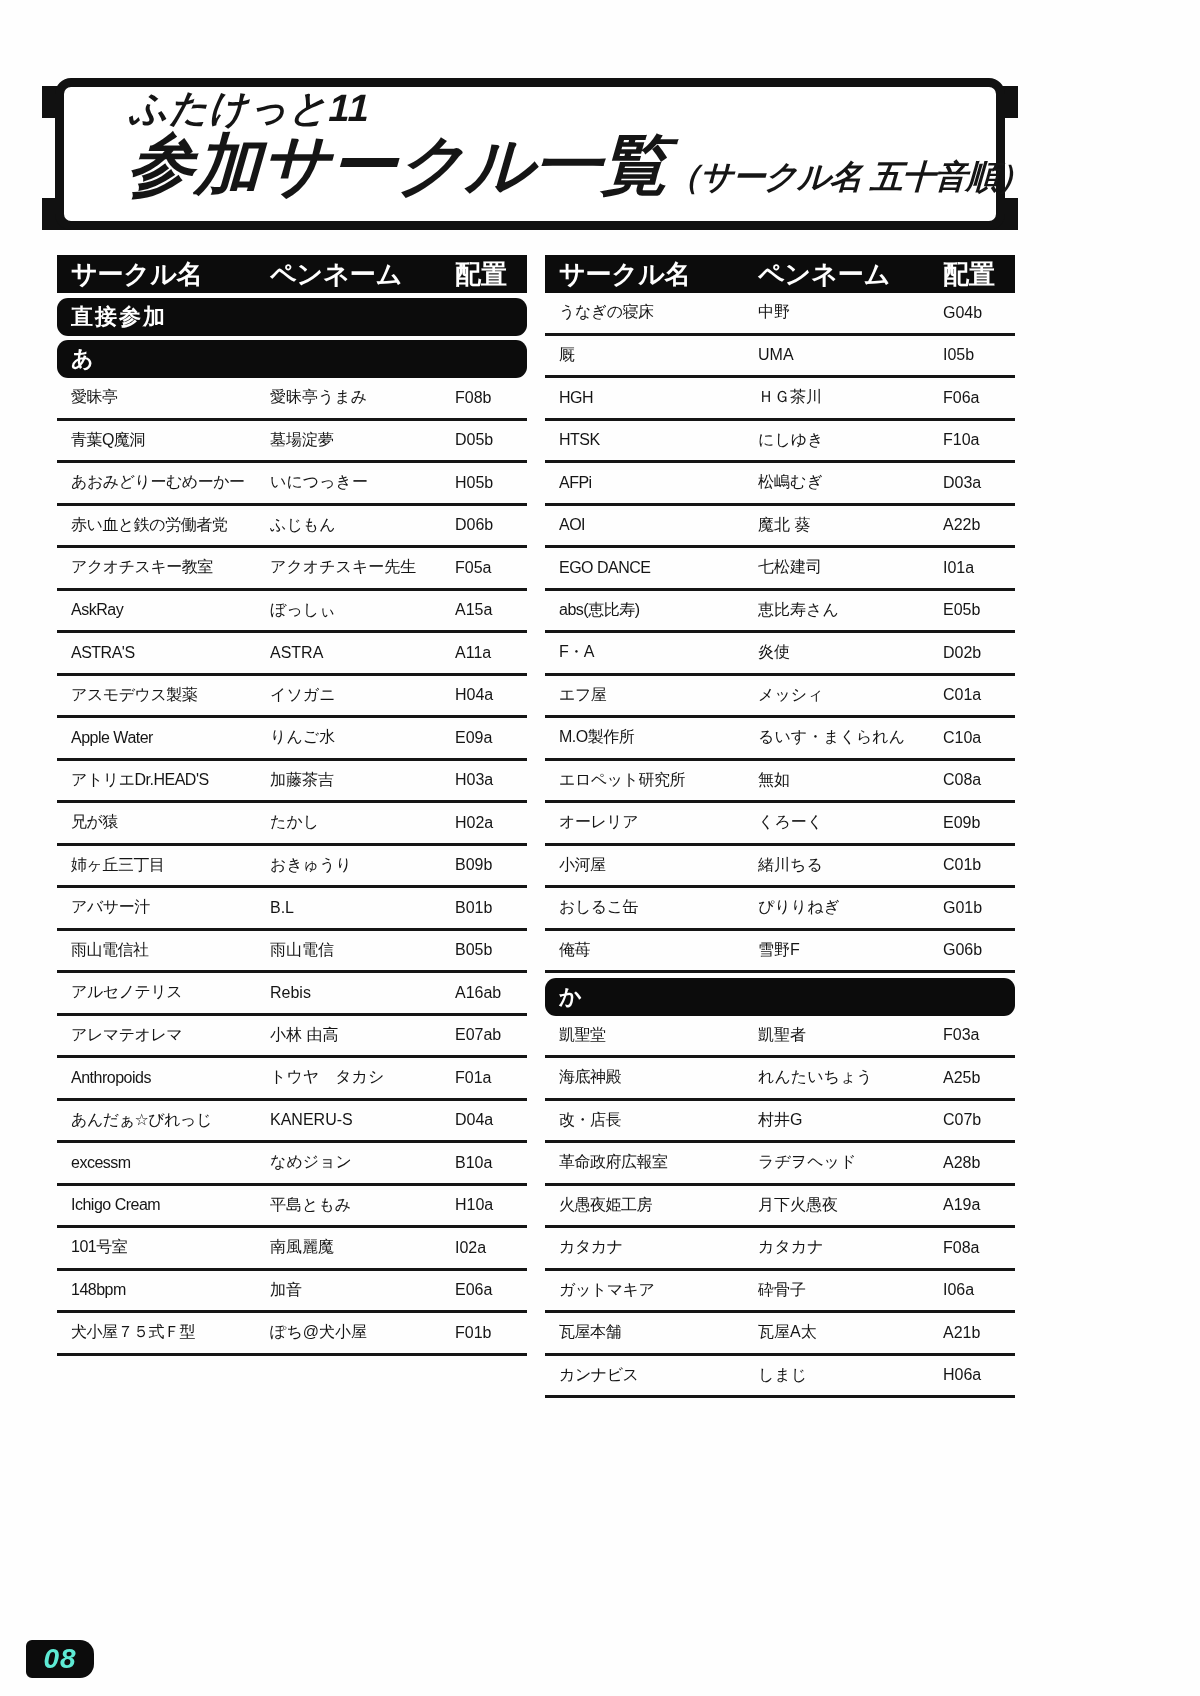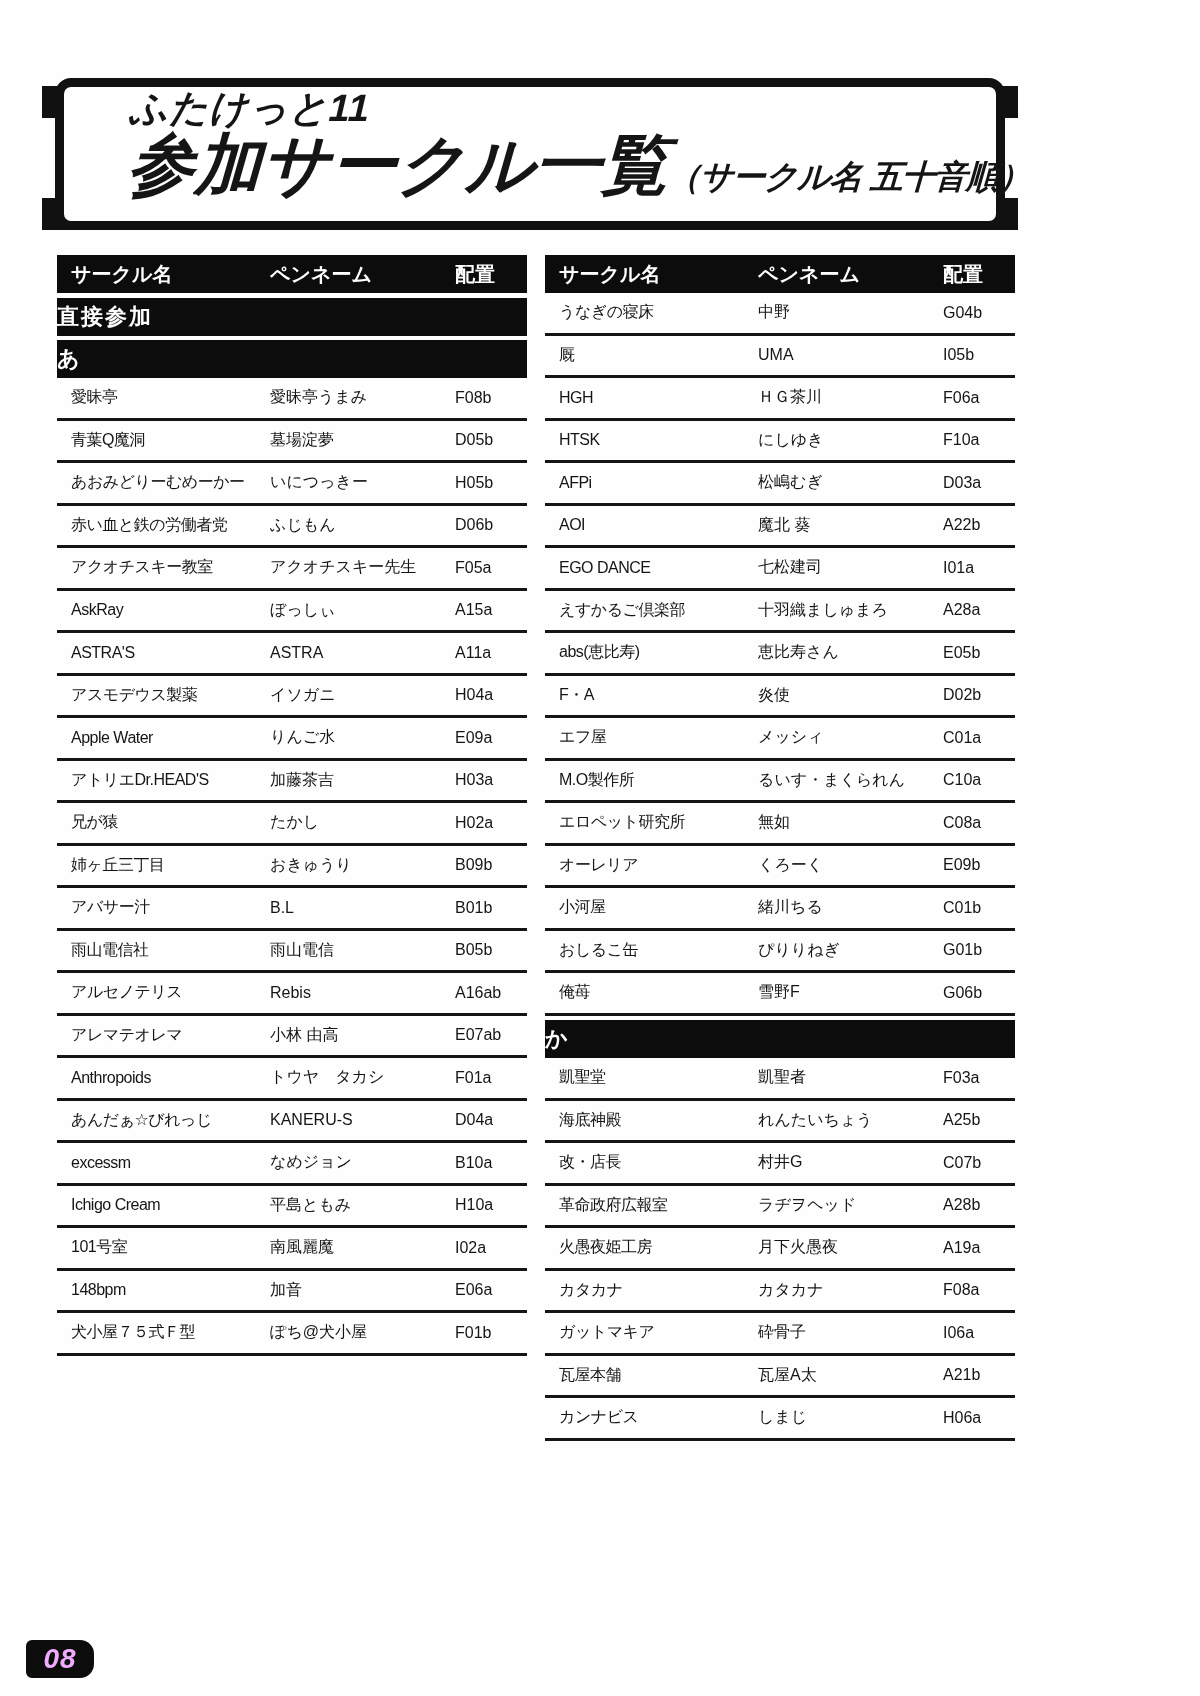--- a/index.html
+++ b/index.html
@@ -25,7 +25,7 @@
   .ctable{width:470px;}
   .thead,.section-bar{background:#0c0c0c;color:#fff;font-weight:bold;height:38px;
                       display:grid;align-items:center;box-sizing:border-box;}
-  .thead{grid-template-columns:199px 185px 1fr;padding-left:14px;font-size:20px;}
+  .thead{grid-template-columns:199px 185px 1fr;padding-left:14px;font-size:26px;}
   .section-bar{grid-template-columns:1fr;font-size:22px;margin-top:4.5px;
                letter-spacing:2px;}
   .trow{height:39.5px;border-bottom:3px solid #151515;display:grid;

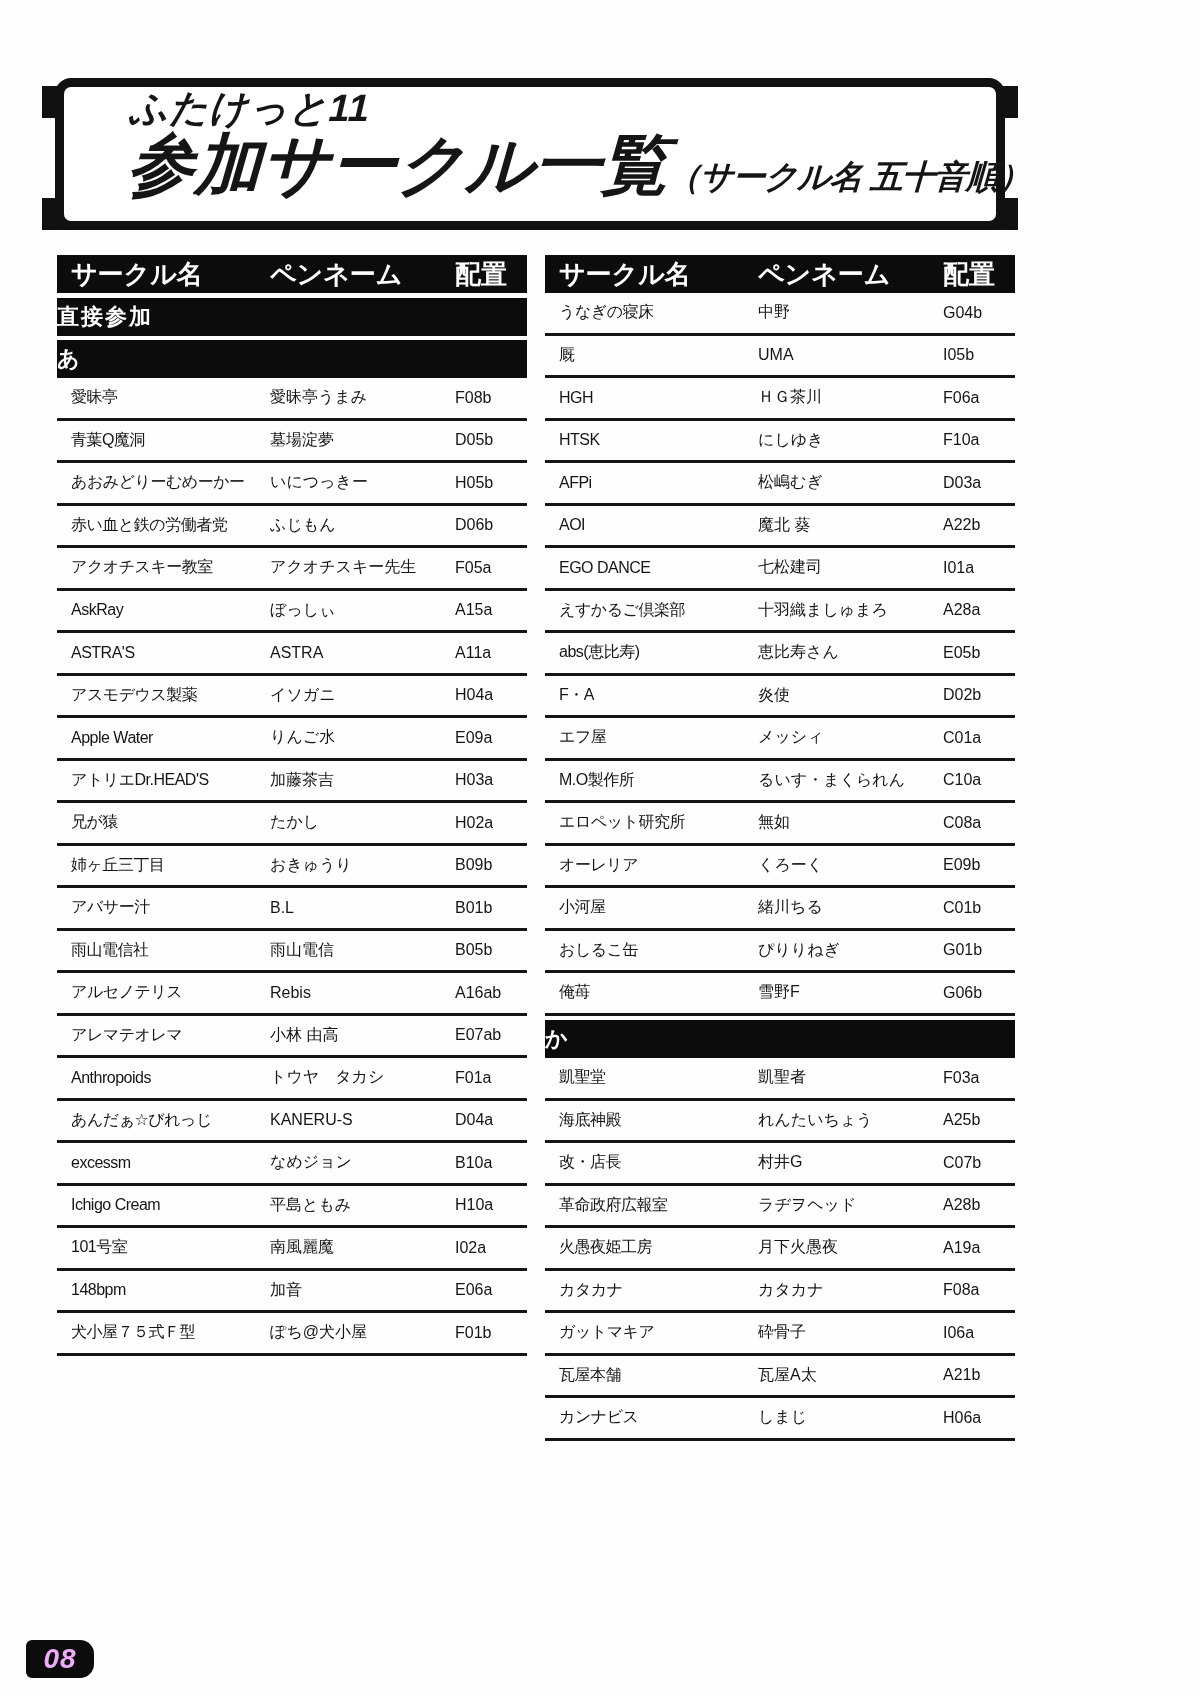--- a/index.html
+++ b/index.html
@@ -26,8 +26,8 @@
   .thead,.section-bar{background:#0c0c0c;color:#fff;font-weight:bold;height:38px;
                       display:grid;align-items:center;box-sizing:border-box;}
   .thead{grid-template-columns:199px 185px 1fr;padding-left:14px;font-size:26px;}
-  .section-bar{grid-template-columns:1fr;font-size:22px;margin-top:4.5px;
-               letter-spacing:2px;}
+  .section-bar{grid-template-columns:1fr;padding-left:14px;font-size:22px;margin-top:4.5px;
+               letter-spacing:2px;border-radius:11px;}
   .trow{height:39.5px;border-bottom:3px solid #151515;display:grid;
         grid-template-columns:199px 185px 1fr;align-items:center;padding-left:14px;
         box-sizing:content-box;font-size:16px;background:#fefefe;}

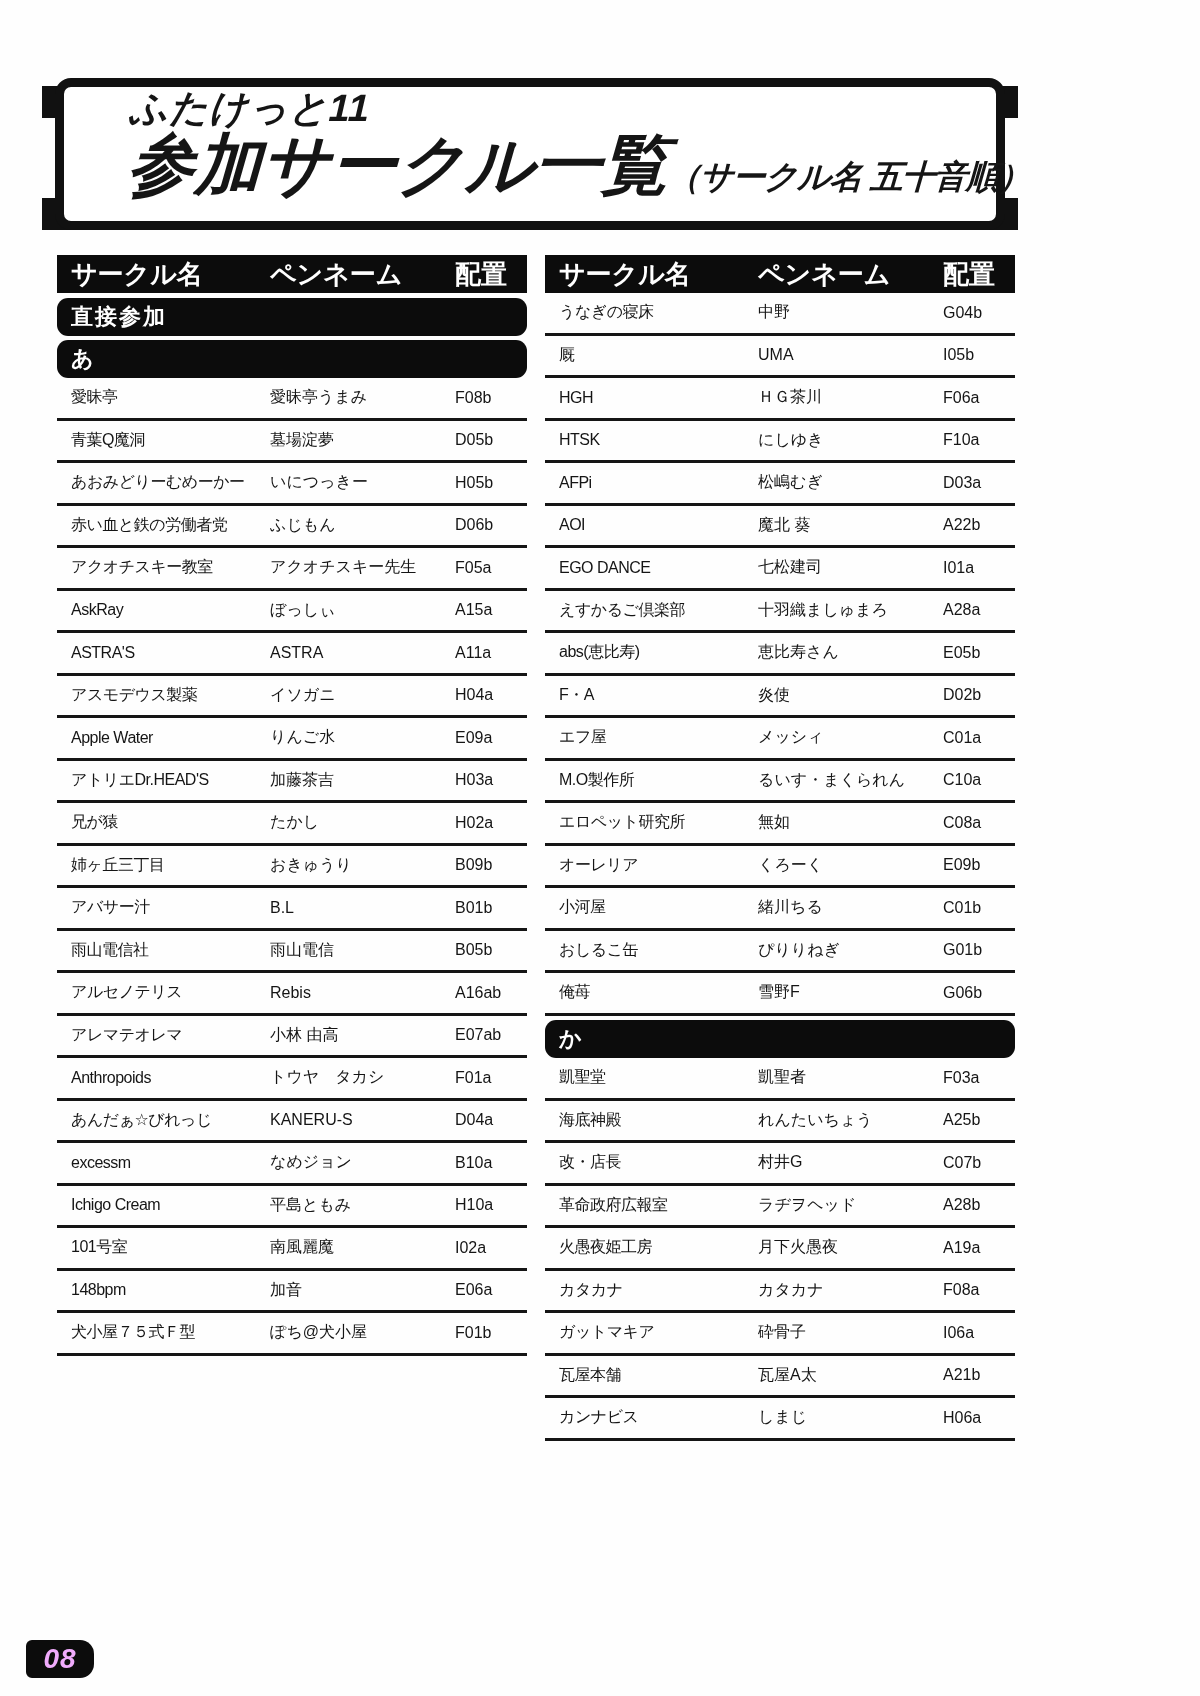--- a/index.html
+++ b/index.html
@@ -229,11 +229,6 @@
             <span class="cell placement">I01a</span>
           </div>
           <div class="trow">
-            <span class="cell circle">えすかるご倶楽部</span>
-            <span class="cell pen">十羽織ましゅまろ</span>
-            <span class="cell placement">A28a</span>
-          </div>
-          <div class="trow">
             <span class="cell circle">abs(恵比寿)</span>
             <span class="cell pen">恵比寿さん</span>
             <span class="cell placement">E05b</span>

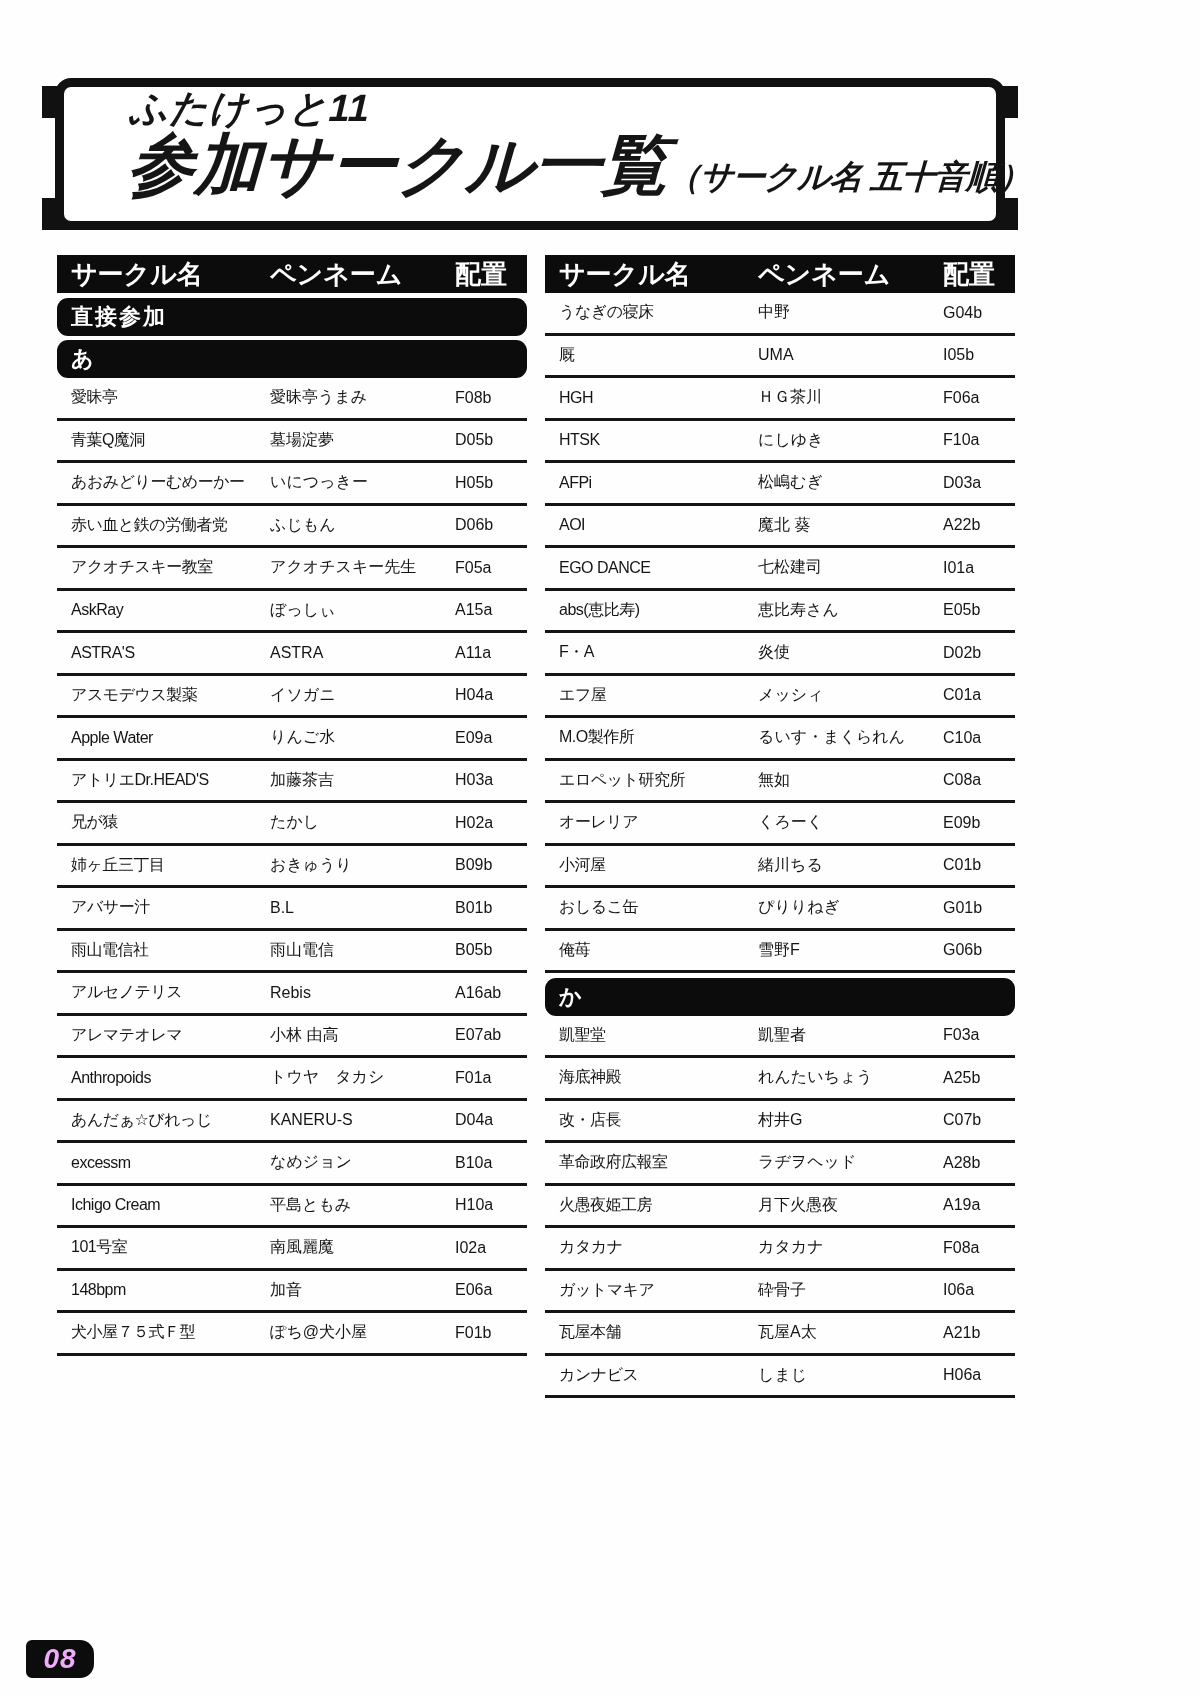--- a/index.html
+++ b/index.html
@@ -36,7 +36,7 @@
 
   
   .page-num{position:absolute;left:26px;top:1640px;width:68px;height:38px;background:#0c0c0c;
-            color:#f0abfc;font-weight:bold;font-style:italic;font-size:28px;
+            color:#5eead4;font-weight:bold;font-style:italic;font-size:28px;
             border-radius:6px 14px 14px 6px;display:flex;align-items:center;justify-content:center;
             letter-spacing:1px;}
 </style>

